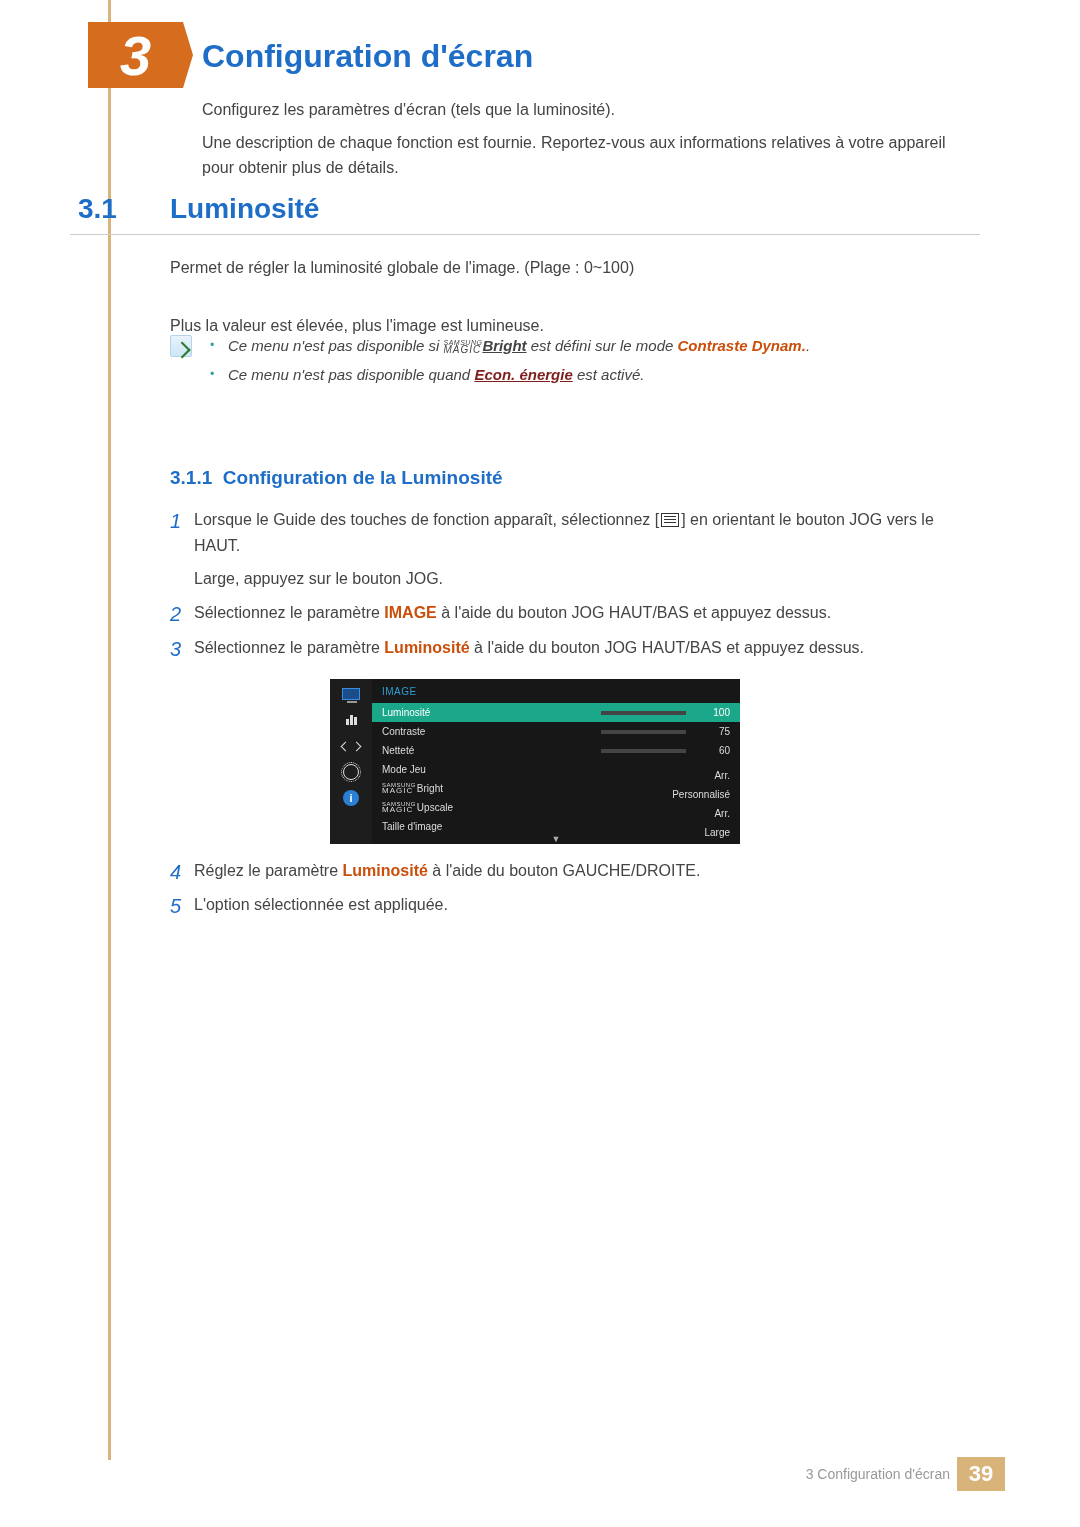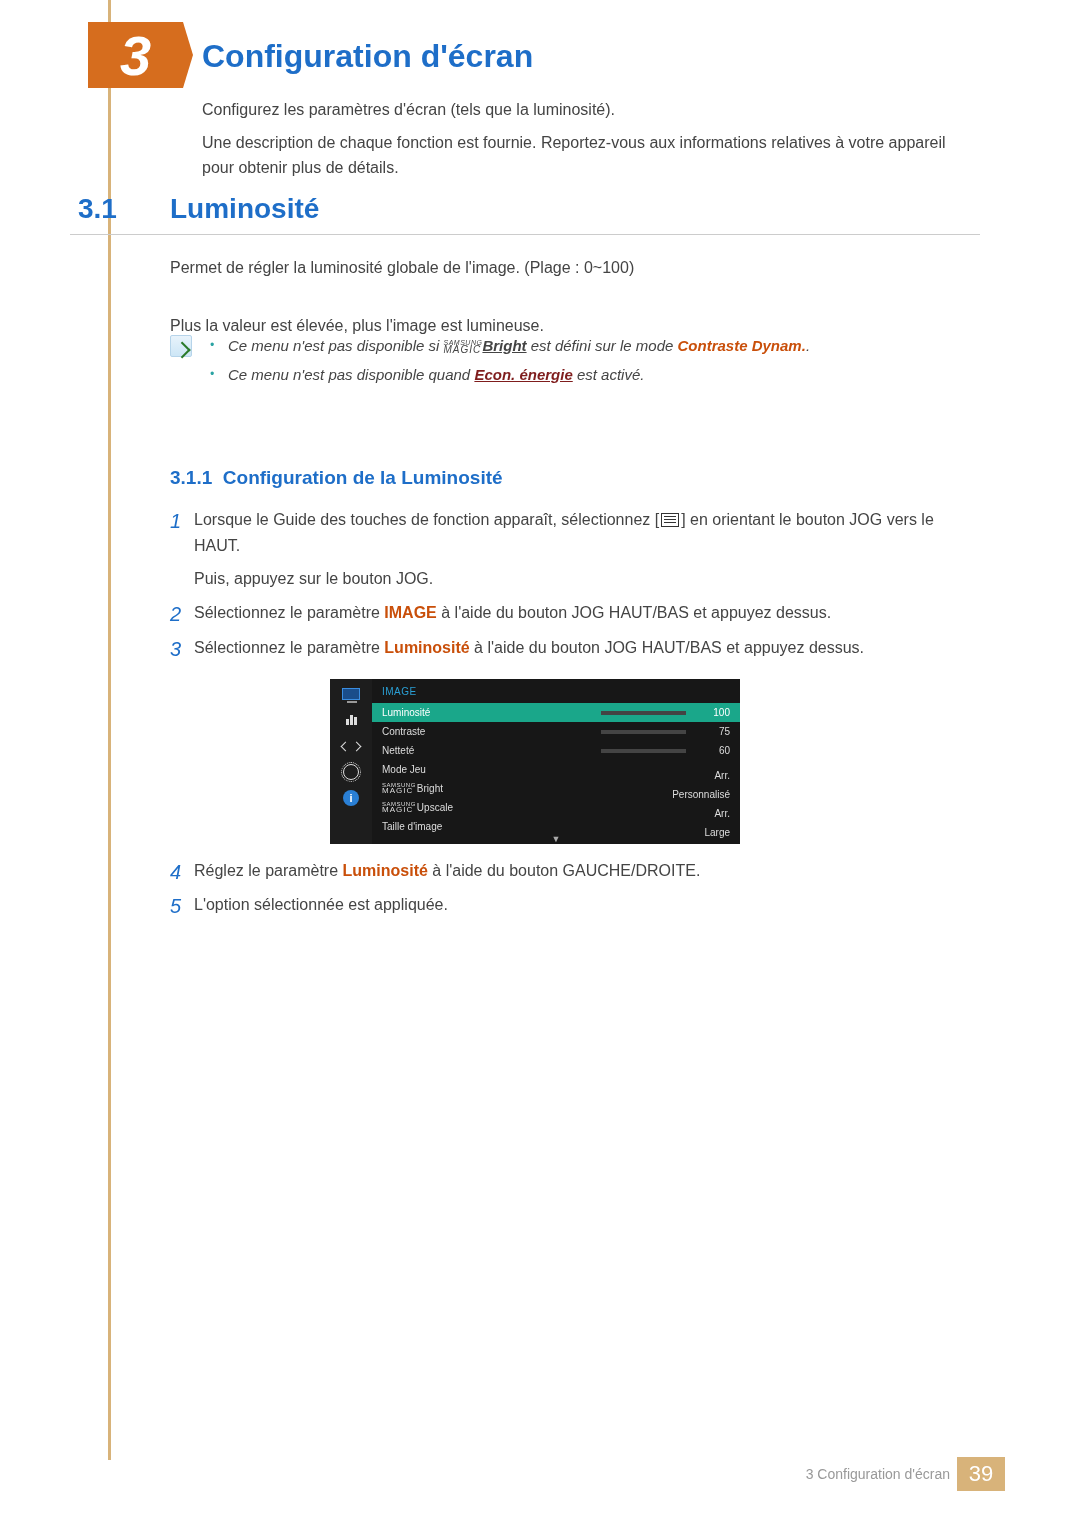--- a/index.html
+++ b/index.html
@@ -271,7 +271,7 @@
   <div class="step">
     <span class="step-num">1</span>
     <span>Lorsque le Guide des touches de fonction apparaît, sélectionnez [</span><span class="menu-icon-inline"></span><span>] en orientant le bouton JOG vers le HAUT.</span>
-    <div style="margin-top:6px">Puis, appuyez sur le bouton JOG.</div>
+    <div style="margin-top:6px">Large, appuyez sur le bouton JOG.</div>
   </div>
   <div class="step">
     <span class="step-num">2</span>

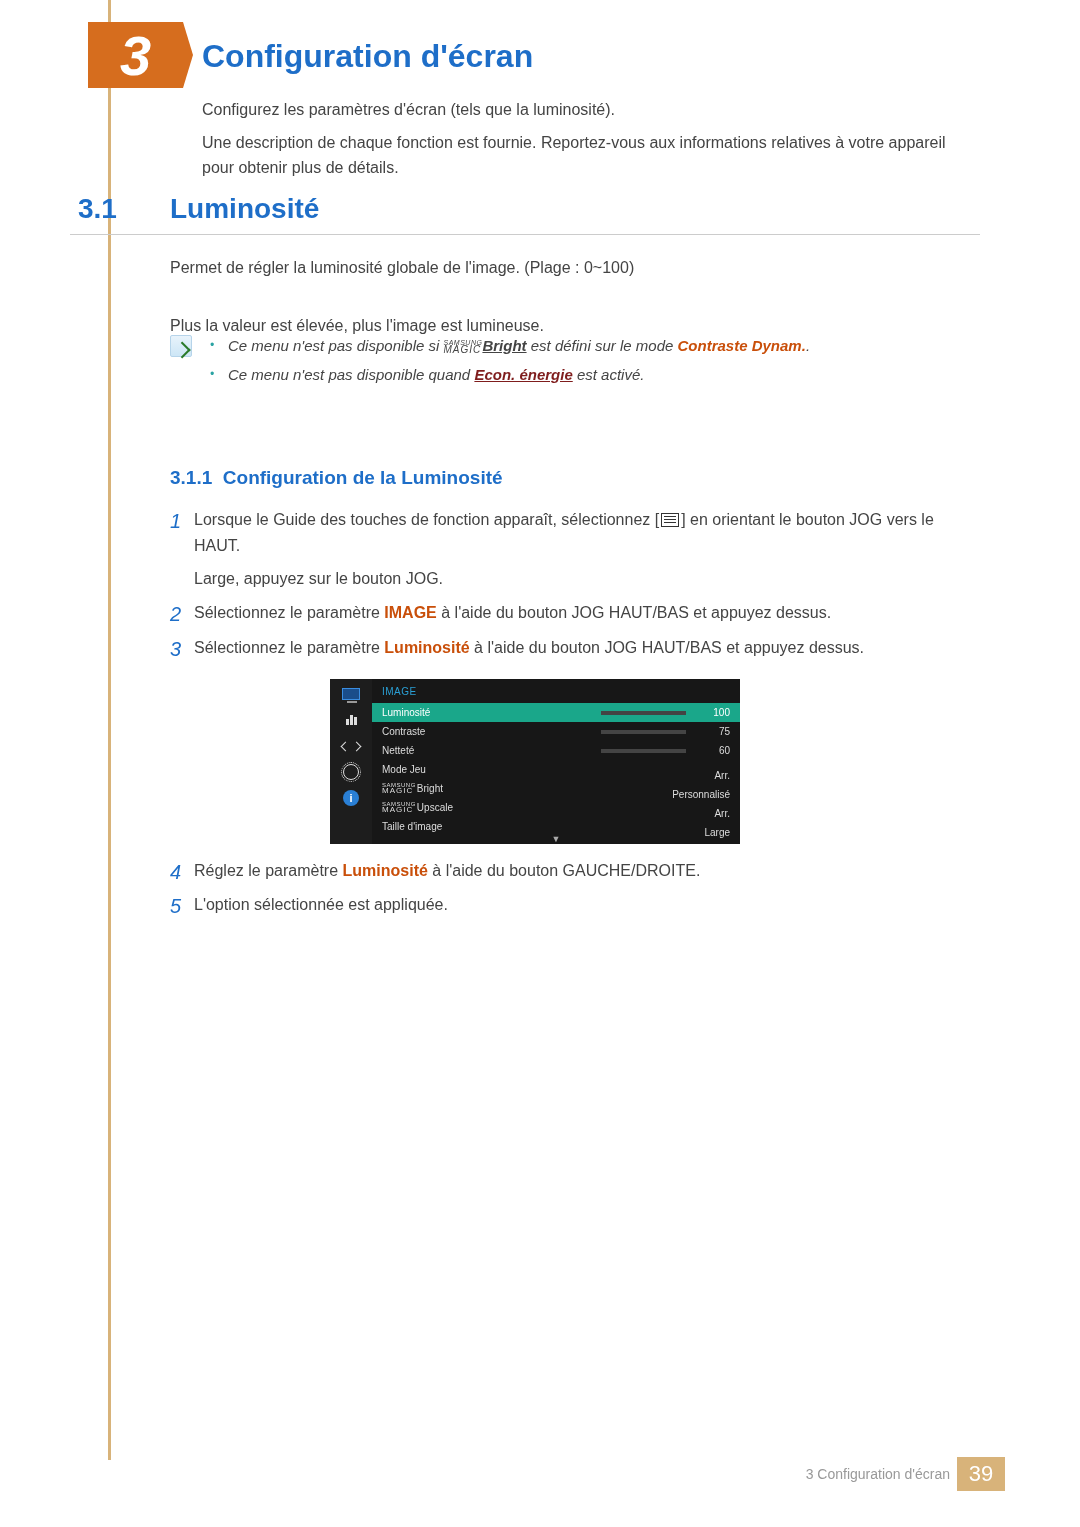--- a/index.html
+++ b/index.html
@@ -227,7 +227,7 @@
   }
   .page-badge{
     position:absolute; right:75px; bottom:36px; width:48px; height:34px;
-    background:#d8b37a; color:#fff; font-size:22px; font-weight:normal;
+    background:#d8b37a; color:#fff; font-size:22px; font-weight:bold;
     display:flex; align-items:center; justify-content:center;
   }
 </style>

